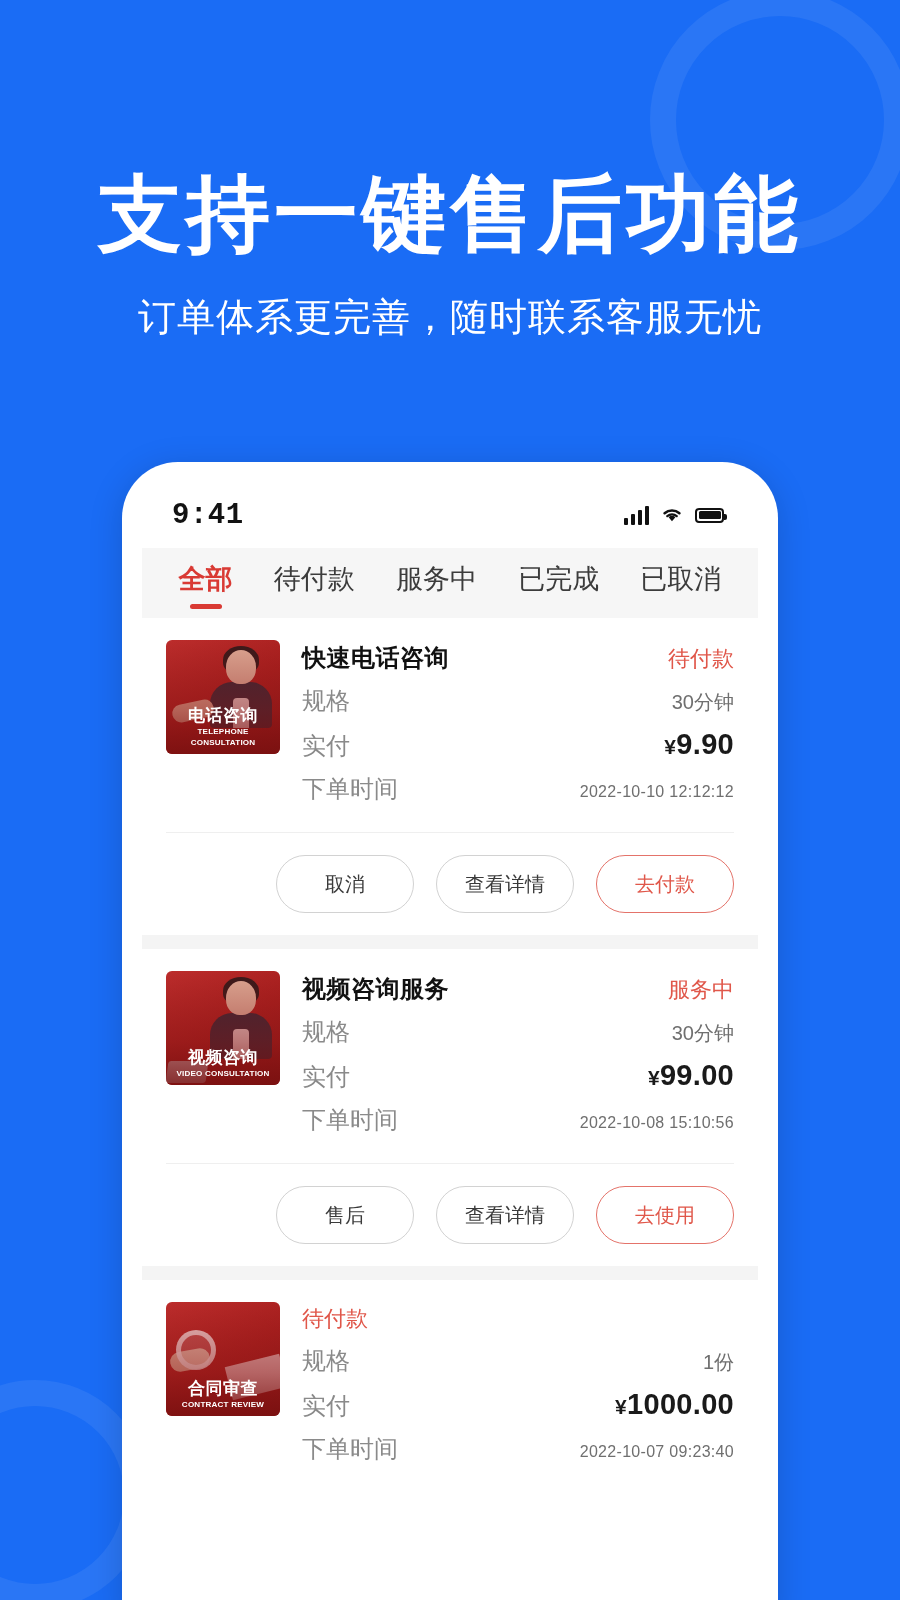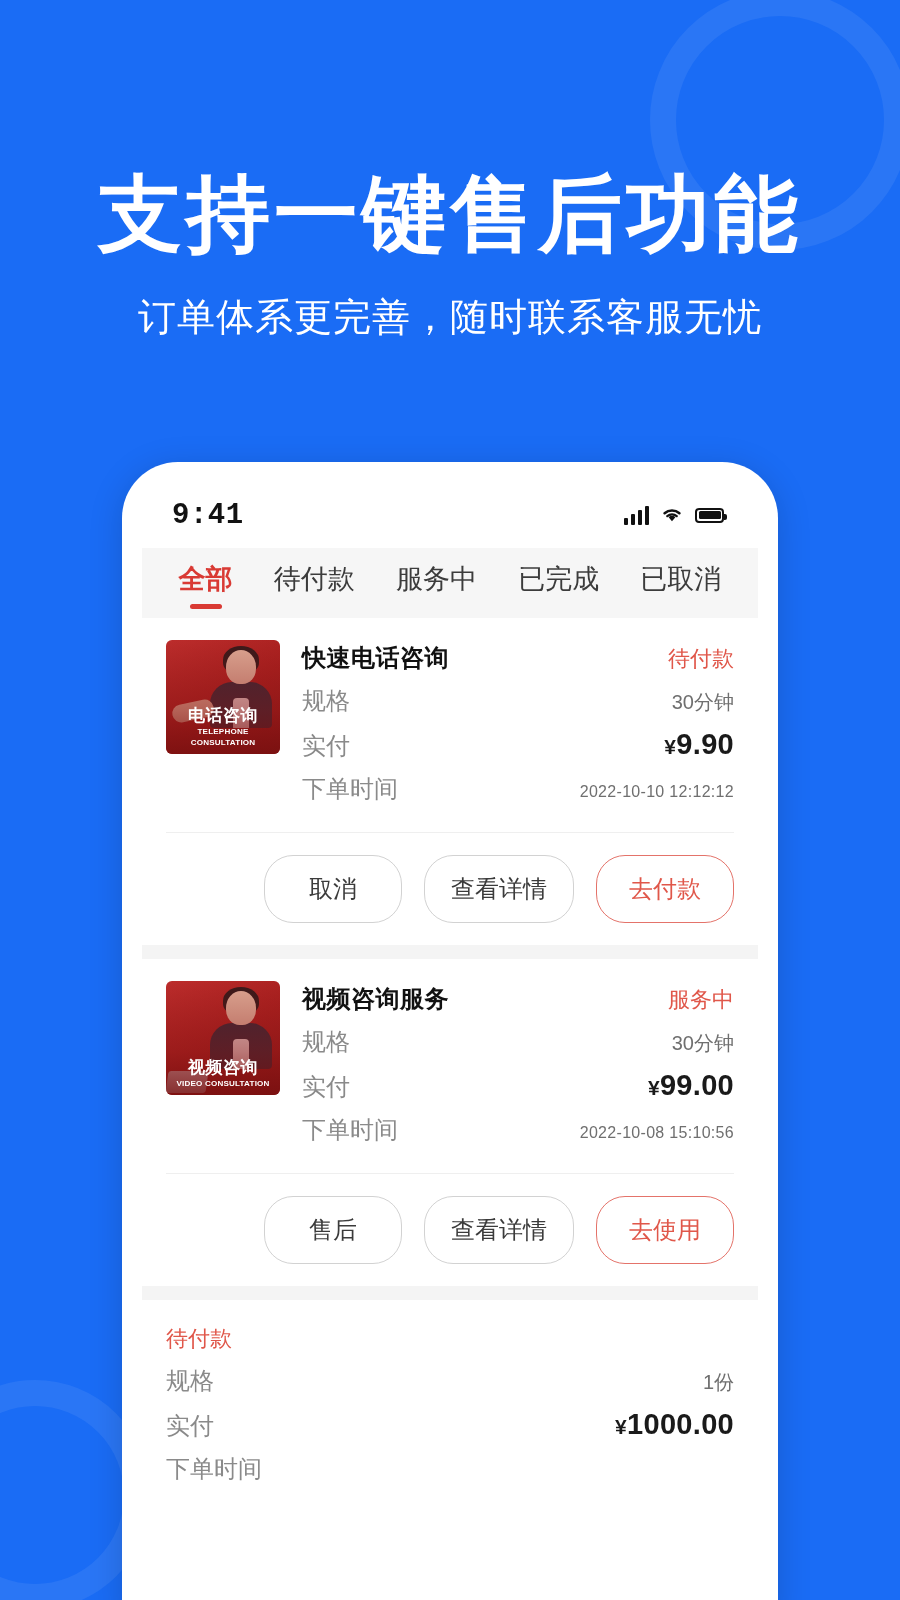--- a/index.html
+++ b/index.html
@@ -158,10 +158,10 @@
     padding:22px 0 22px; display:flex; justify-content:flex-end; gap:22px;
   }
   .btn {
-    min-width:138px; height:68px; padding:0 26px;
+    min-width:138px; height:58px; padding:0 26px;
     border-radius:29px; border:1px solid #d2d2d2; background:#fff;
     display:flex; align-items:center; justify-content:center;
-    font-size:24px; color:#3b3b3b; cursor:pointer; white-space:nowrap;
+    font-size:20px; color:#3b3b3b; cursor:pointer; white-space:nowrap;
   }
   .btn.primary { border-color:#e4736a; color:#e0574a; }
 </style>

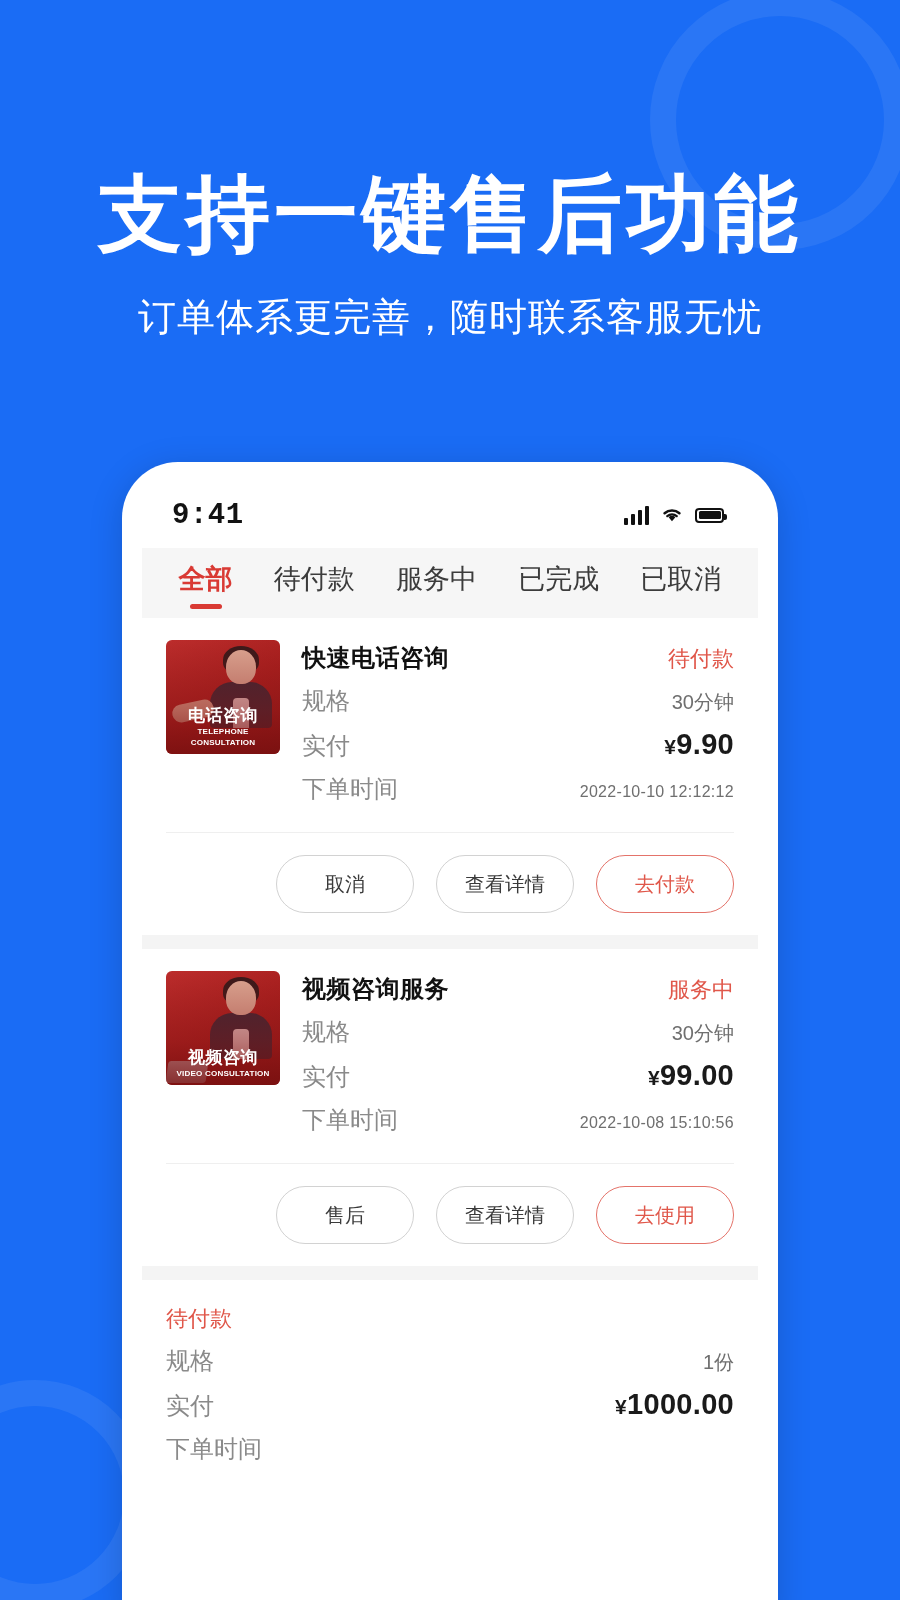--- a/index.html
+++ b/index.html
@@ -296,6 +296,16 @@
         <div class="order-gap"></div>
         <div class="order-card">
           <div class="order-main">
+            <div class="thumb">
+              <div class="fig-paper"></div>
+              <div class="fig-hand"></div>
+              <div class="fig-glass"></div>
+              <div class="veil"></div>
+              <div class="cap">
+                <div class="cap-cn">合同审查</div>
+                <div class="cap-en">CONTRACT REVIEW</div>
+              </div>
+            </div>
             <div class="order-info">
               <div class="info-row">
                 <span class="order-status">待付款</span>

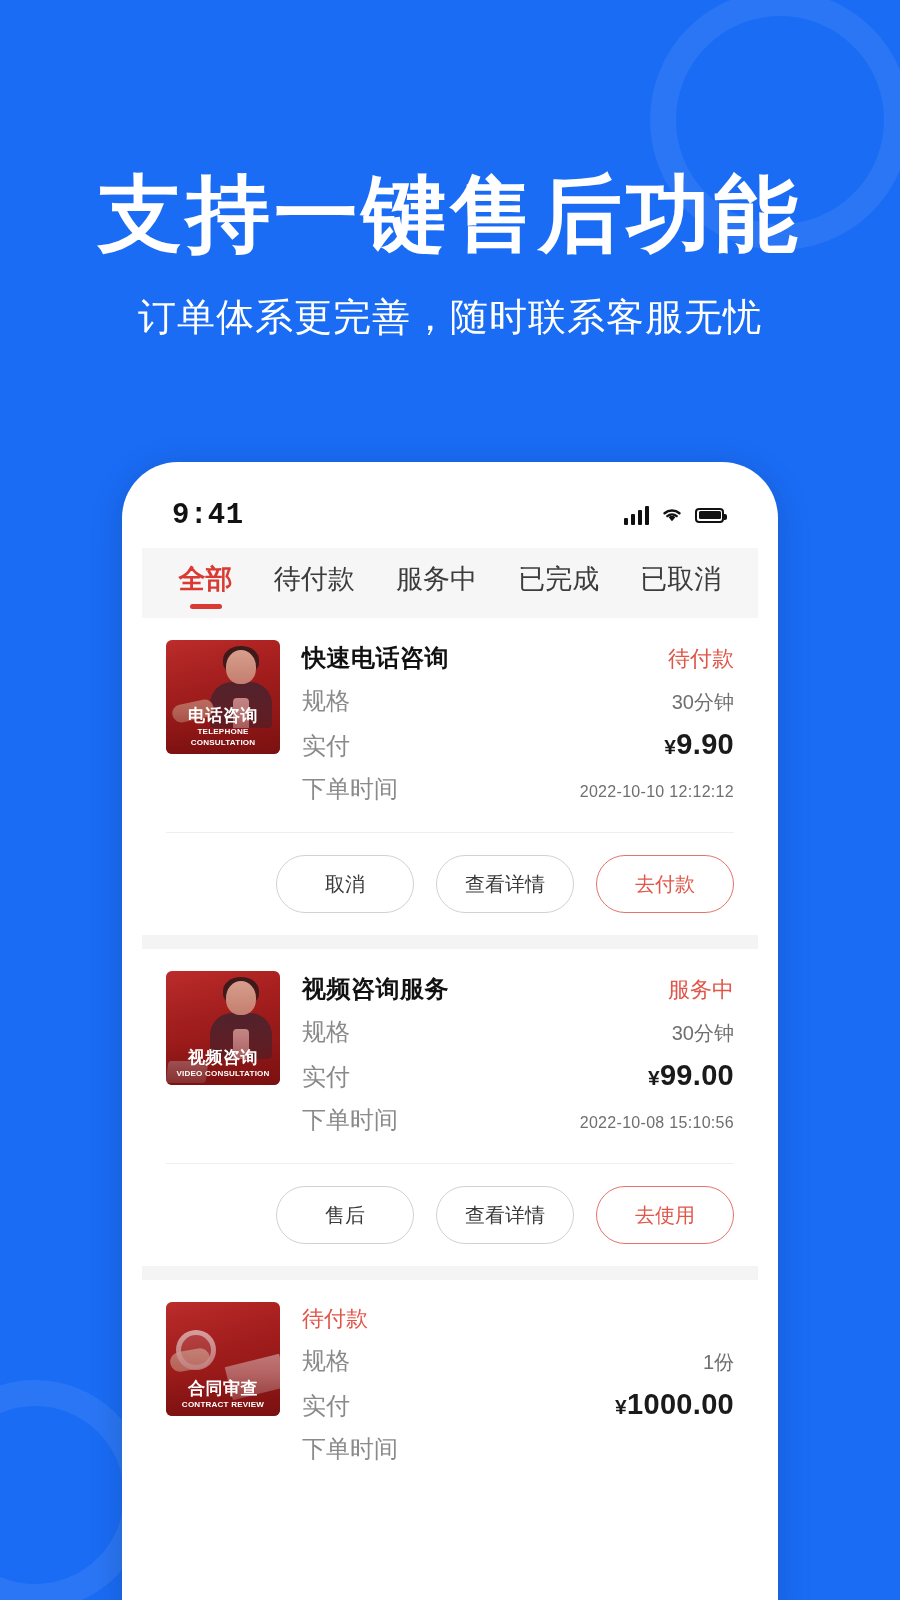--- a/index.html
+++ b/index.html
@@ -320,6 +320,7 @@
               </div>
               <div class="info-row">
                 <span class="info-key">下单时间</span>
+                <span class="time-val">2022-10-07 09:23:40</span>
               </div>
             </div>
           </div>

